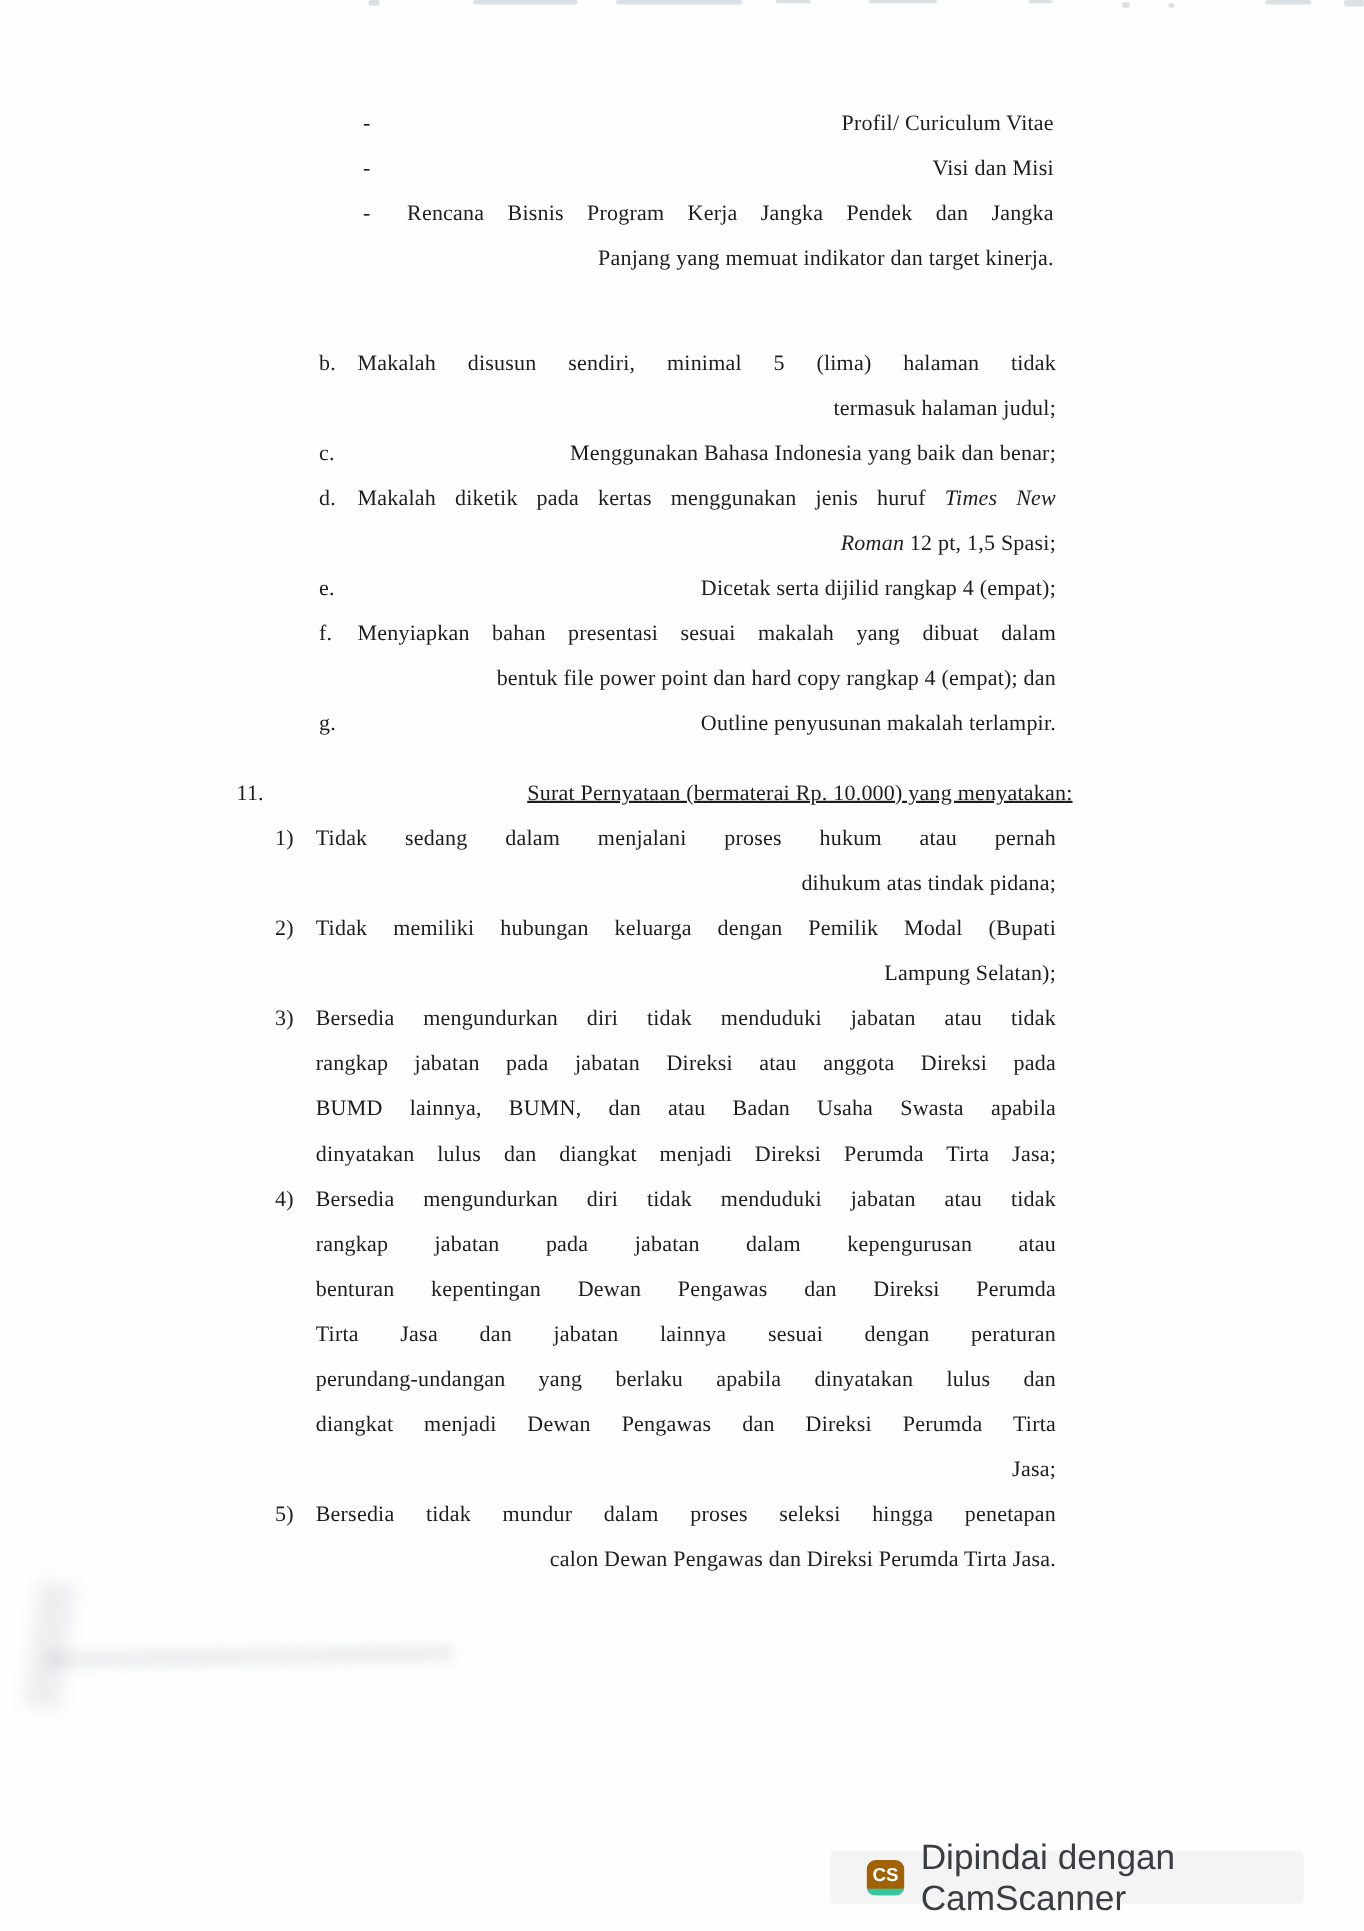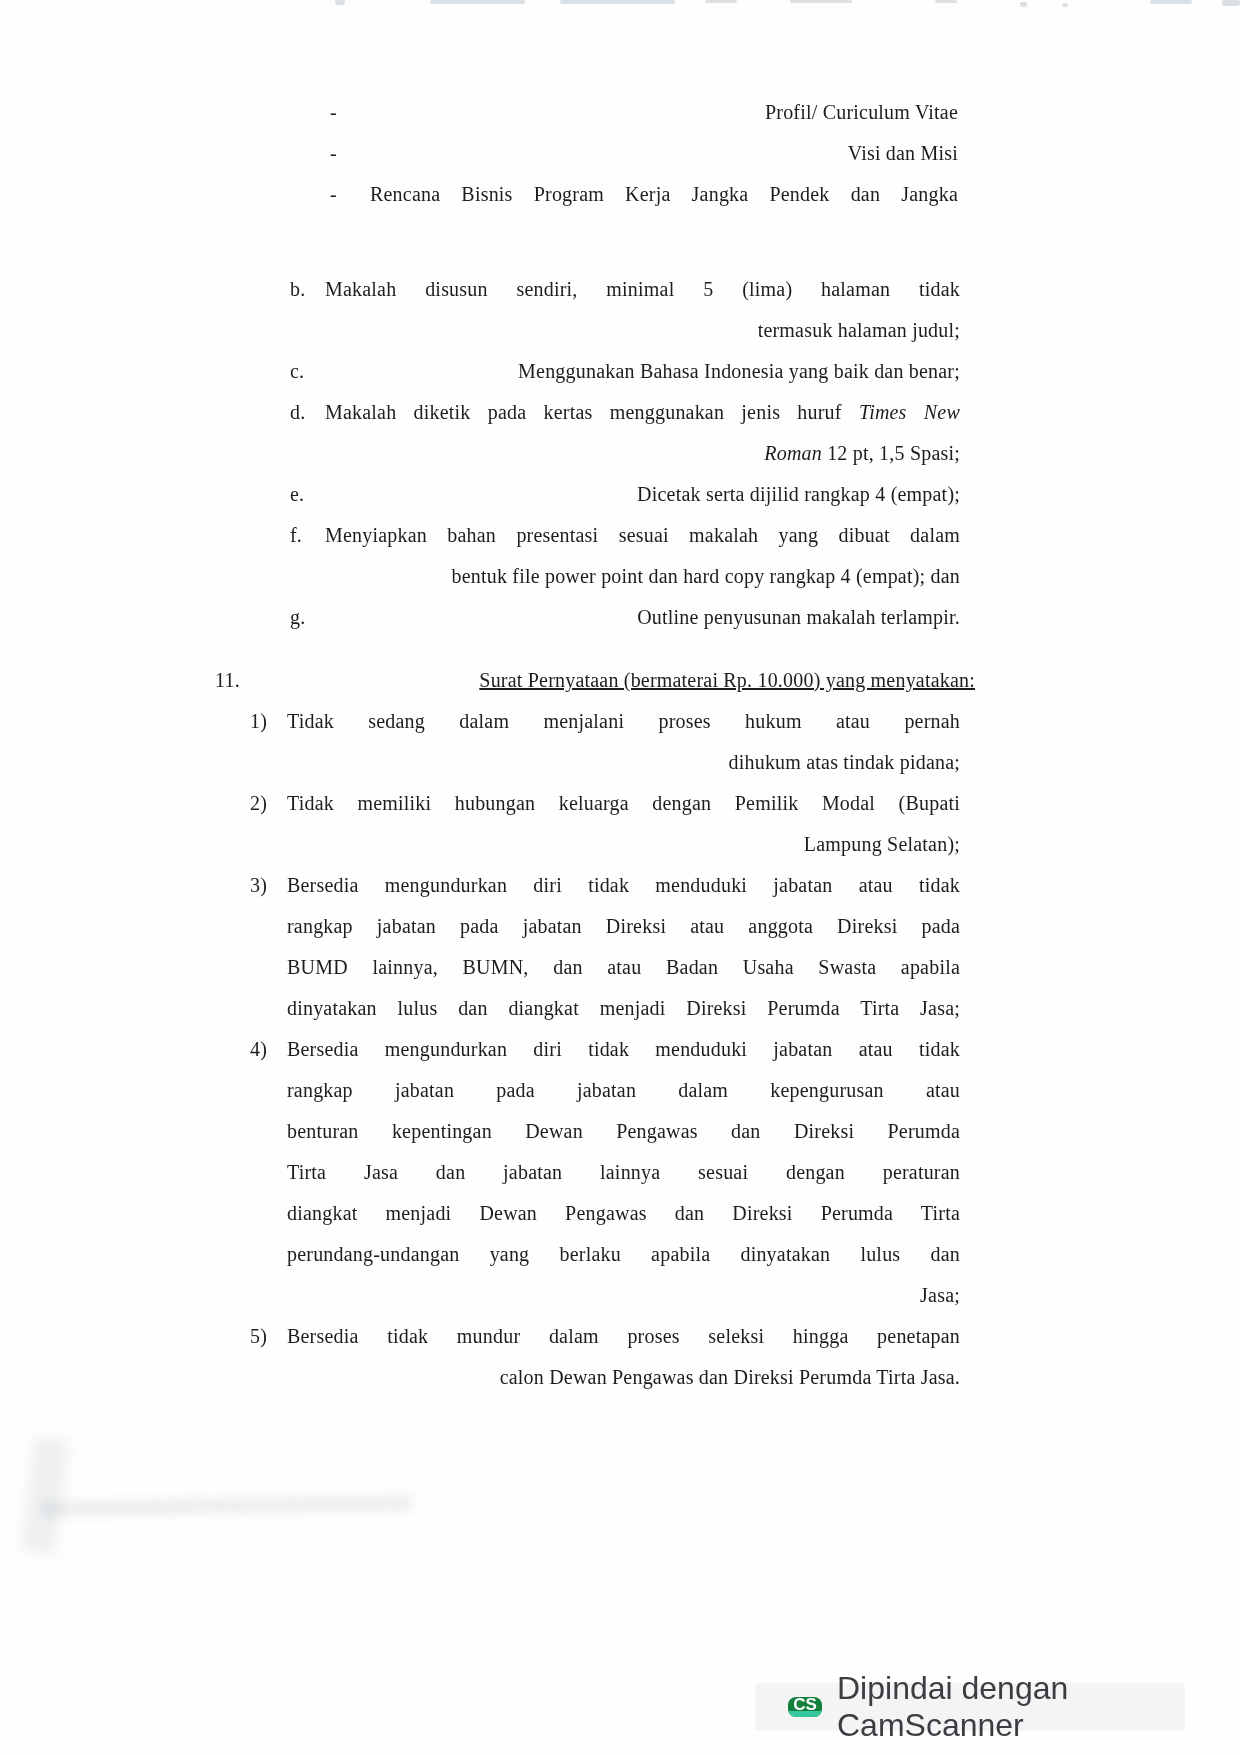--- a/index.html
+++ b/index.html
@@ -121,6 +121,7 @@
         <div class="item">
           <span class="label">-</span>
           <div class="line just"><span>Rencana Bisnis Program Kerja Jangka Pendek dan Jangka</span></div>
+          <div class="line"><span>Panjang yang memuat indikator dan target kinerja.</span></div>
         </div>
       </div>
     <div class="letter-list" id="letter-list">

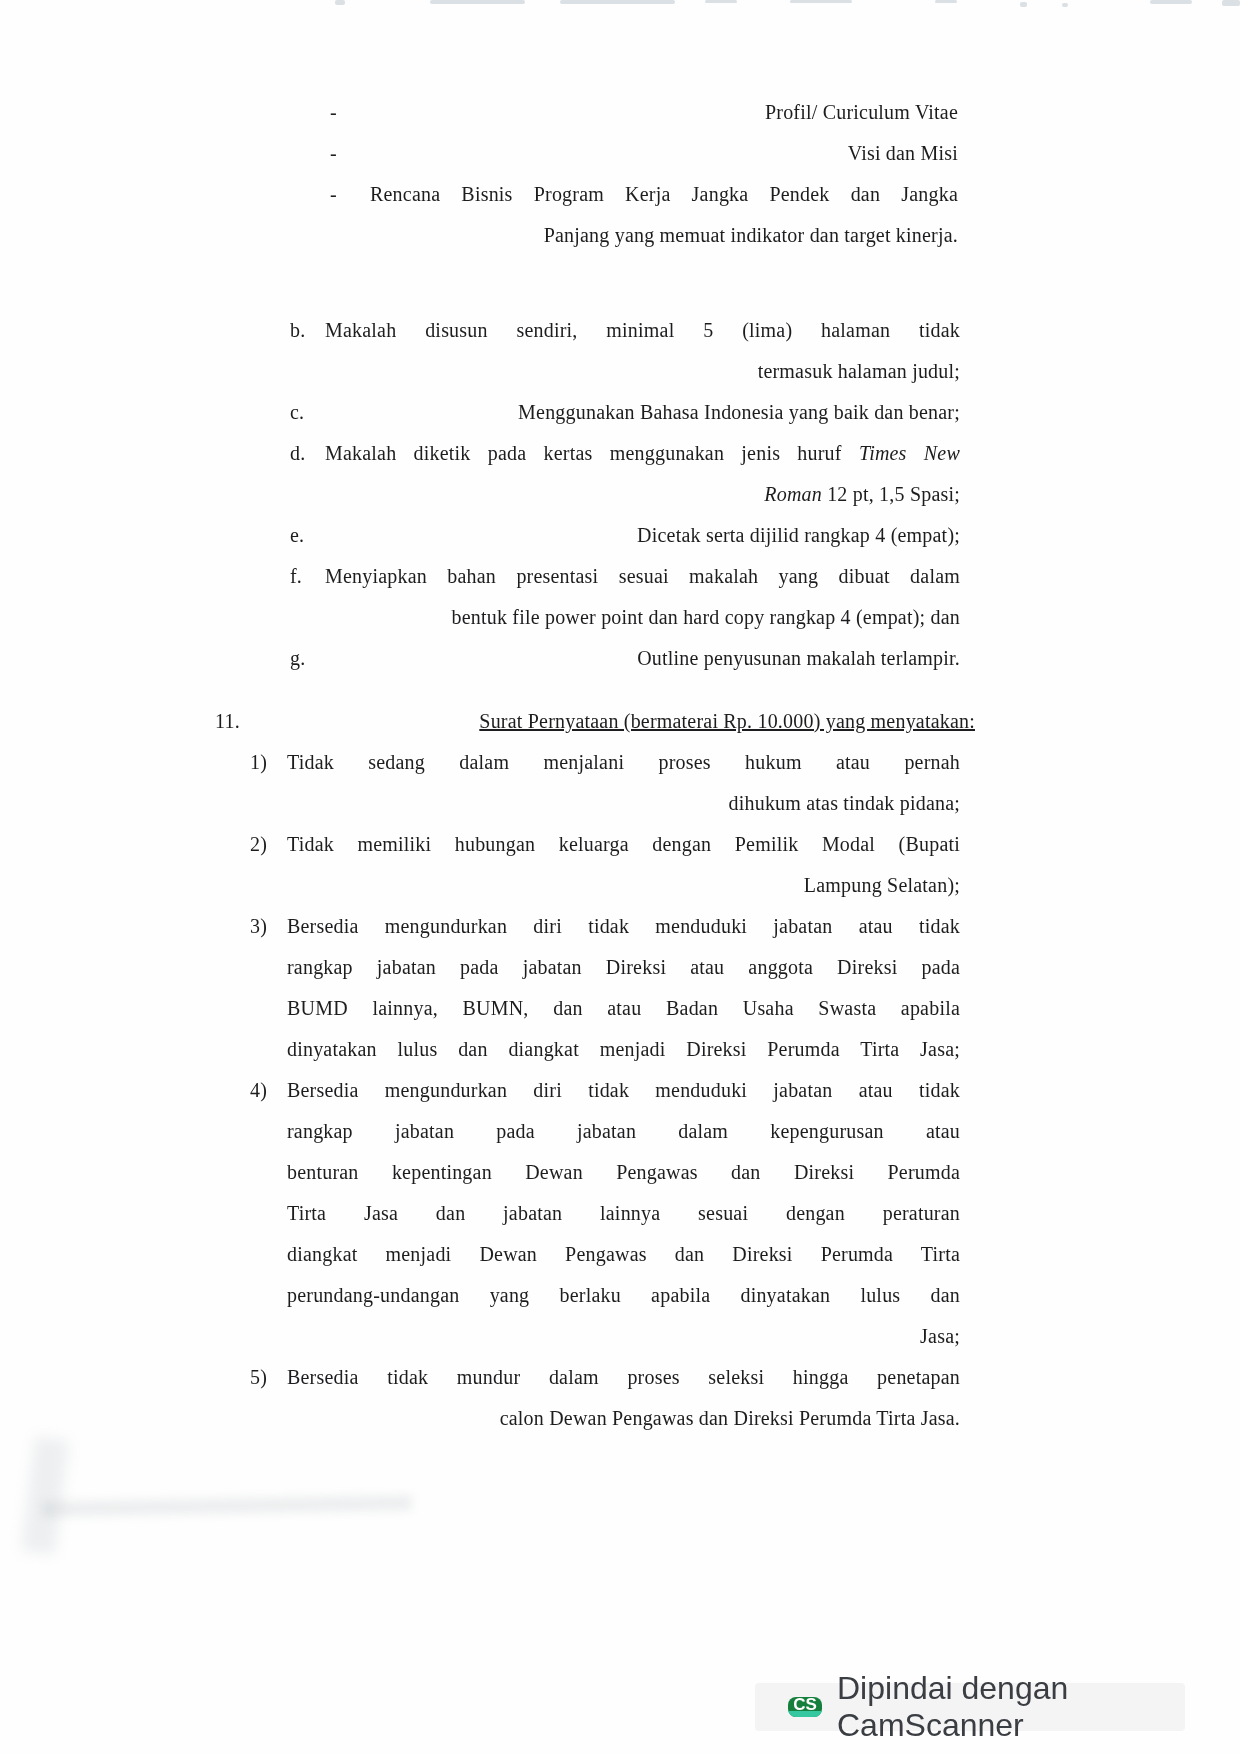--- a/index.html
+++ b/index.html
@@ -183,8 +183,8 @@
           <div class="line just"><span>rangkap jabatan pada jabatan dalam kepengurusan atau</span></div>
           <div class="line just"><span>benturan kepentingan Dewan Pengawas dan Direksi Perumda</span></div>
           <div class="line just"><span>Tirta Jasa dan jabatan lainnya sesuai dengan peraturan</span></div>
+          <div class="line just"><span>perundang-undangan yang berlaku apabila dinyatakan lulus dan</span></div>
           <div class="line just"><span>diangkat menjadi Dewan Pengawas dan Direksi Perumda Tirta</span></div>
-          <div class="line just"><span>perundang-undangan yang berlaku apabila dinyatakan lulus dan</span></div>
           <div class="line"><span>Jasa;</span></div>
         </div>
         <div class="item">

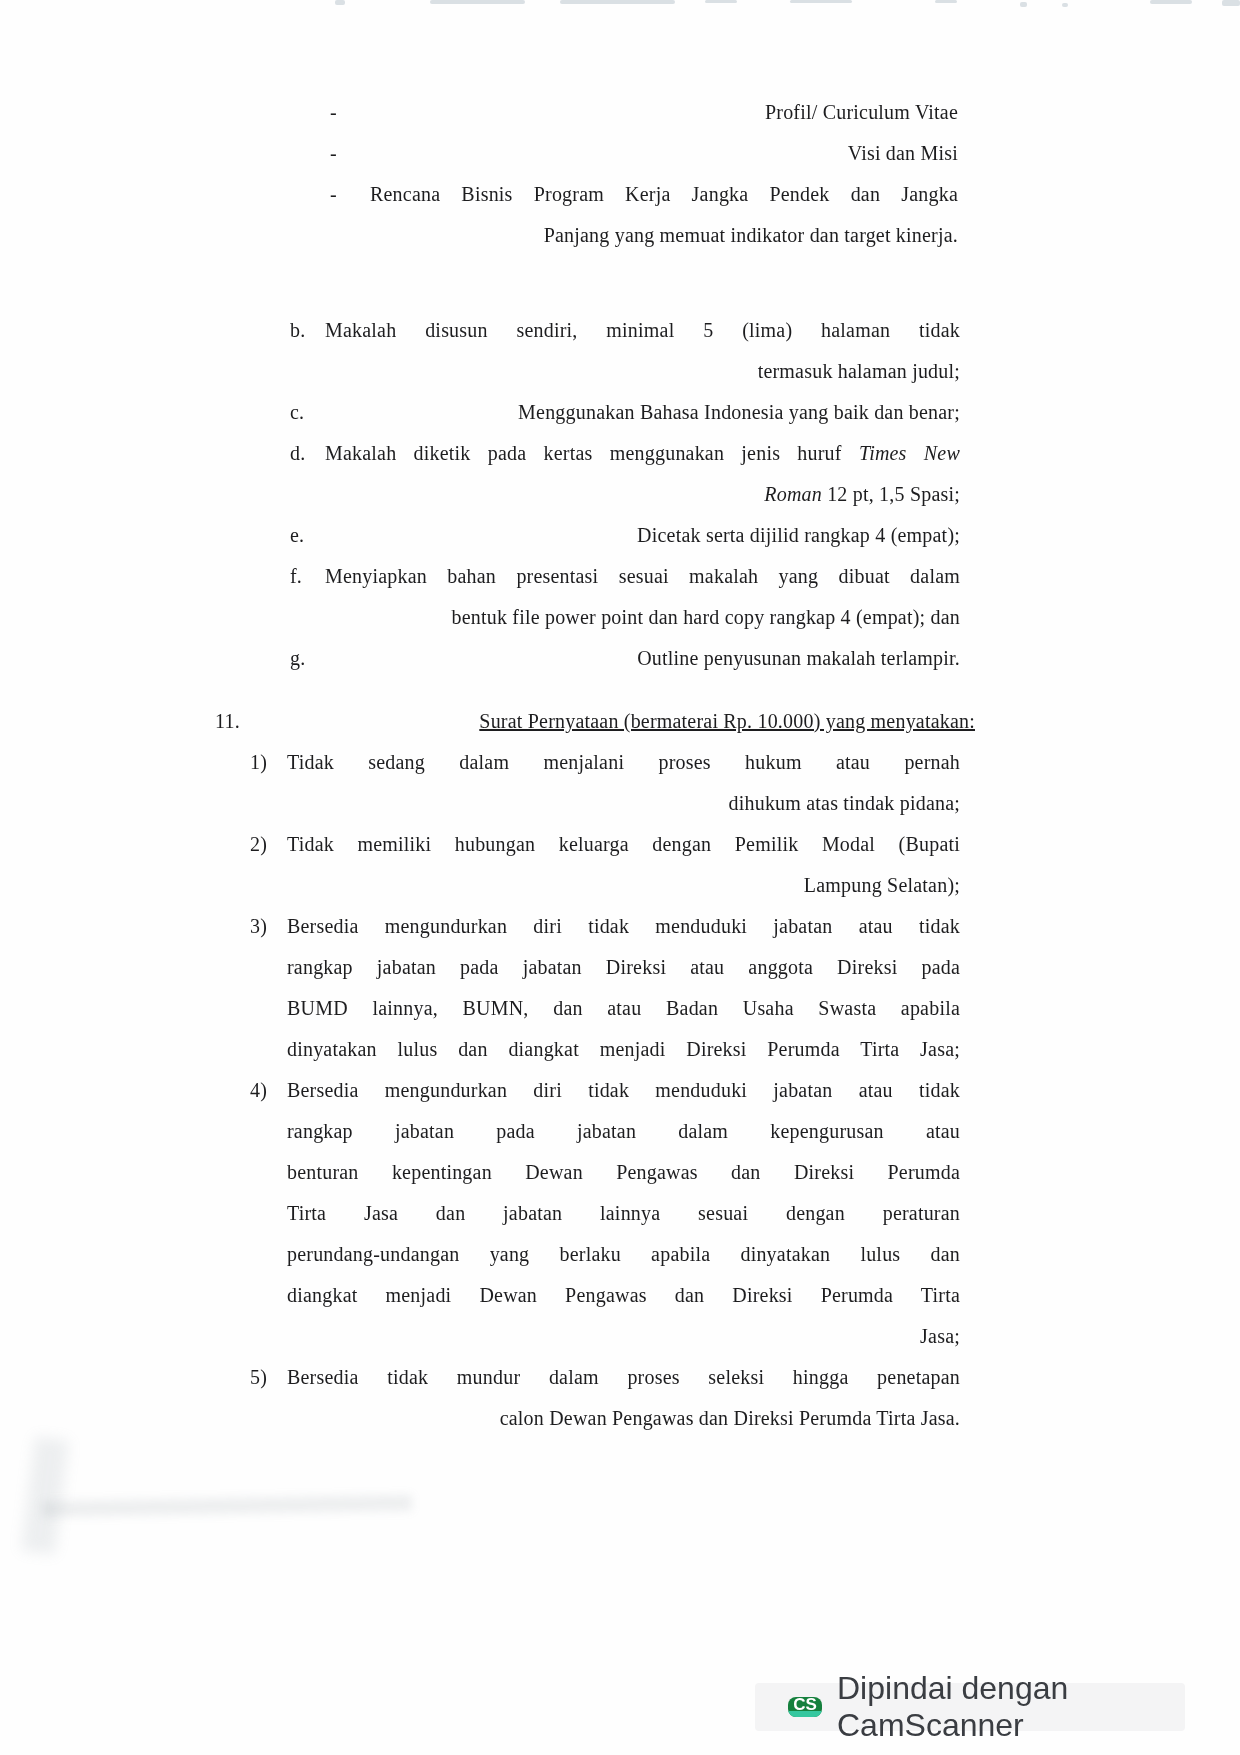--- a/index.html
+++ b/index.html
@@ -66,9 +66,9 @@
     padding-left: 33px;
   }
   .cs-icon {
-    width: 34px; height: 20px;
+    width: 34px; height: 32px;
     border-radius: 8px;
-    background: #15803d;
+    background: #a16207;
     position: relative; overflow: hidden;
     display: flex; align-items: center; justify-content: center;
     flex: 0 0 auto;

